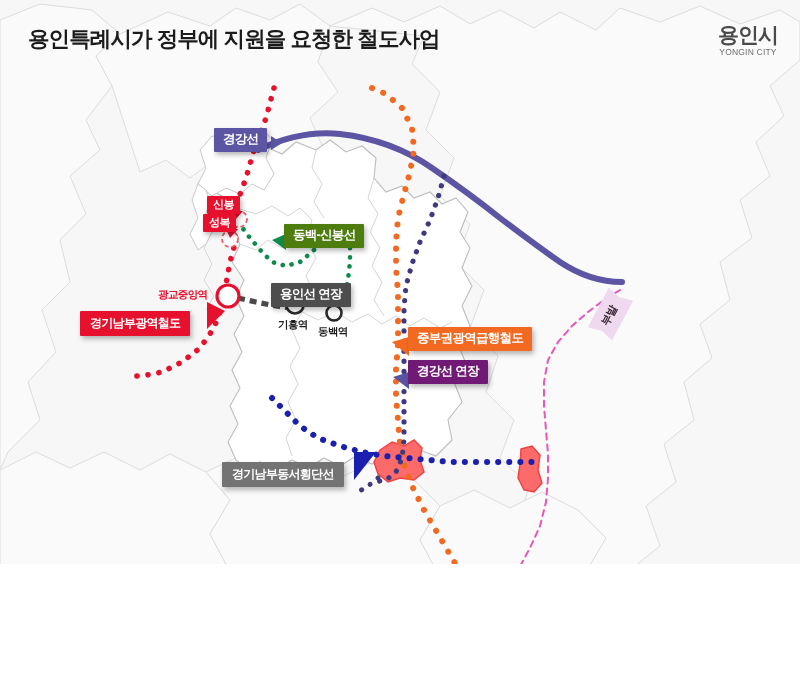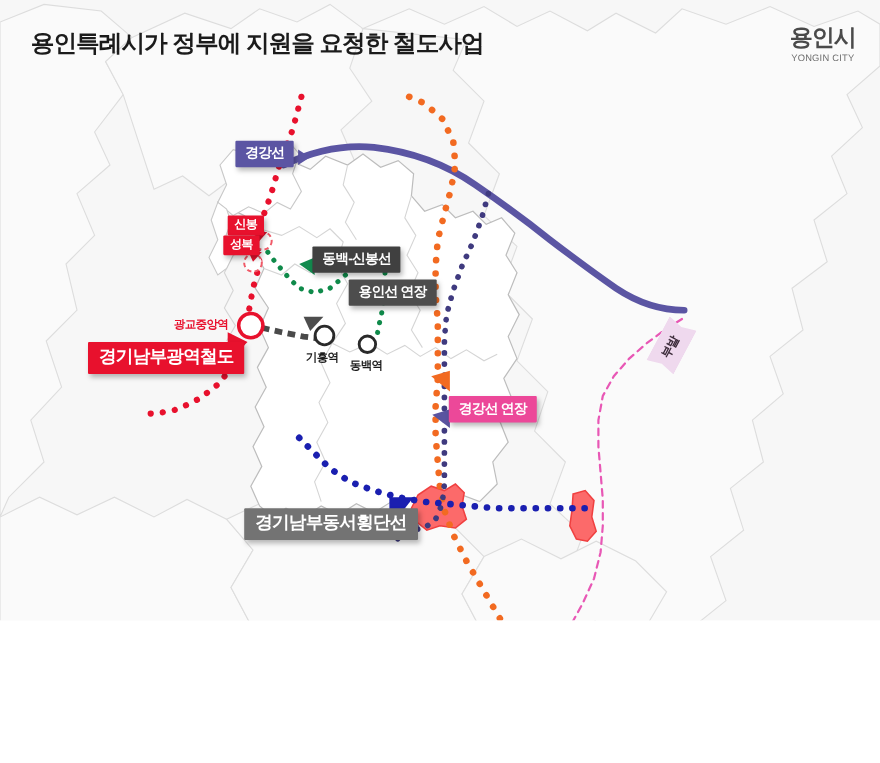--- a/index.html
+++ b/index.html
@@ -222,7 +222,7 @@
               border-top:7px solid transparent; border-bottom:7px solid transparent;
               border-left:11px solid #5b55a3;"></div>
 
-  <div class="lbl md plain-tag" style="left:284px; top:224px; background:#404040;">
+  <div class="lbl md plain-tag" style="left:284px; top:224px; background:#4d7c0f;">
     <span>동백-신봉선</span>
   </div>
   <div class="tail" style="left:272px; top:234px;

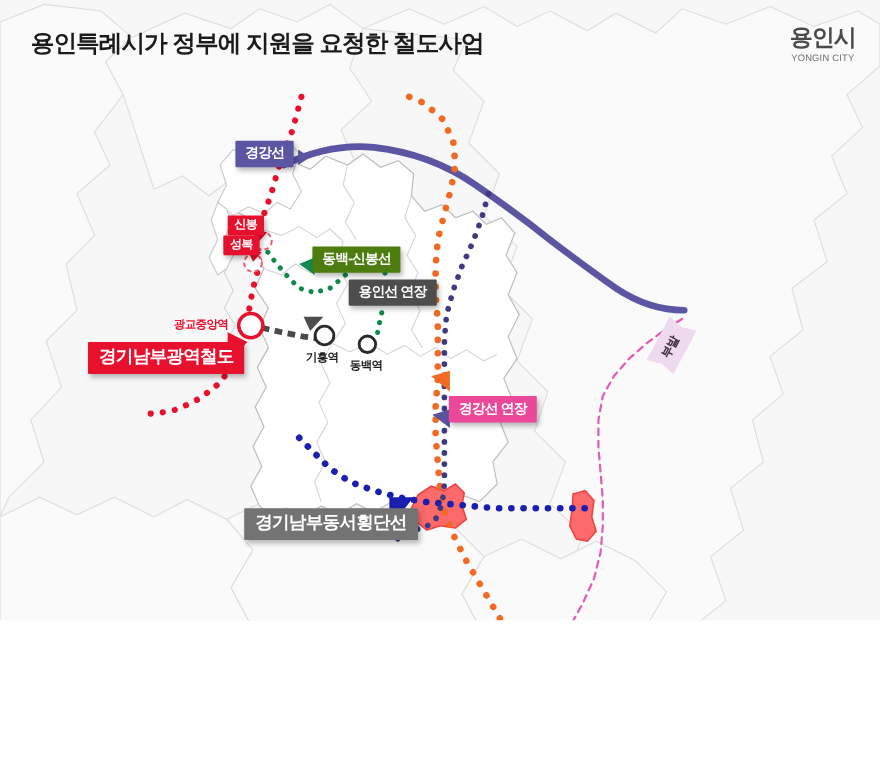--- a/index.html
+++ b/index.html
@@ -229,7 +229,7 @@
               border-top:6px solid transparent; border-bottom:10px solid transparent;
               border-right:14px solid #128a4e;"></div>
 
-  <div class="lbl md plain-tag" style="left:271px; top:254px; background:#4d4d4d;margin-left:46px;">
+  <div class="lbl md plain-tag" style="left:271px; top:283px; background:#4d4d4d;">
     <span>용인선 연장</span>
   </div>
   <div class="tail" style="left:276px; top:288px;

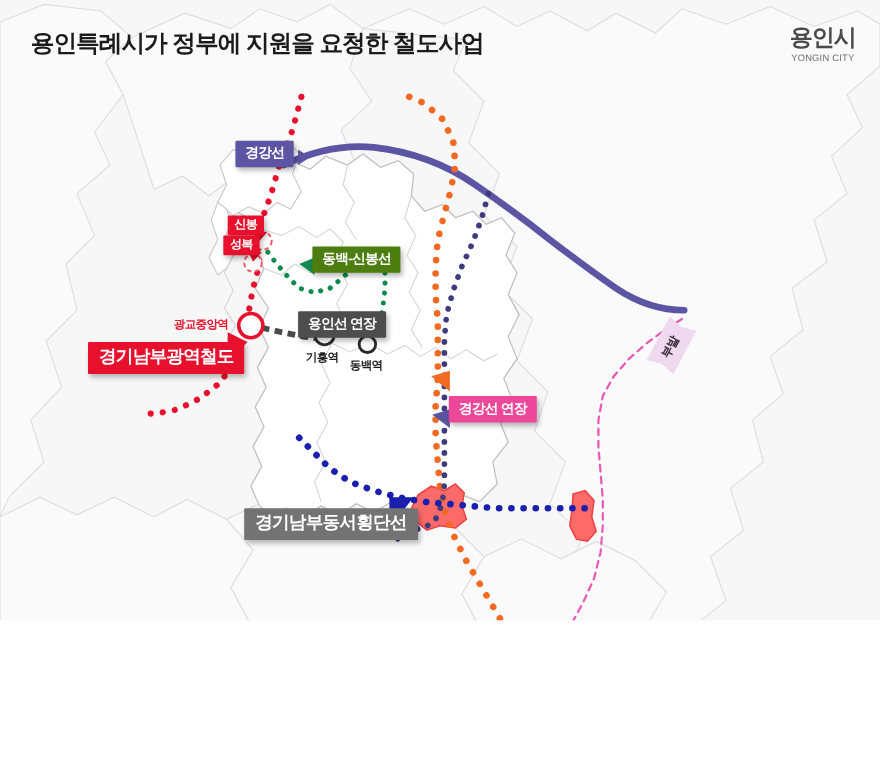--- a/index.html
+++ b/index.html
@@ -62,7 +62,7 @@
   }
   .lbl.sm { font-size: 11px; padding: 4px 7px 5px; letter-spacing: -0.6px; text-align: right; }
   .lbl.md { font-size: 12.5px; text-align: right; }
-  .lbl.lg { font-size: 16px; }
+  .lbl.lg { font-size: 12px; }
   .plain-tag { border-radius: 1px; }
 
   .tail {

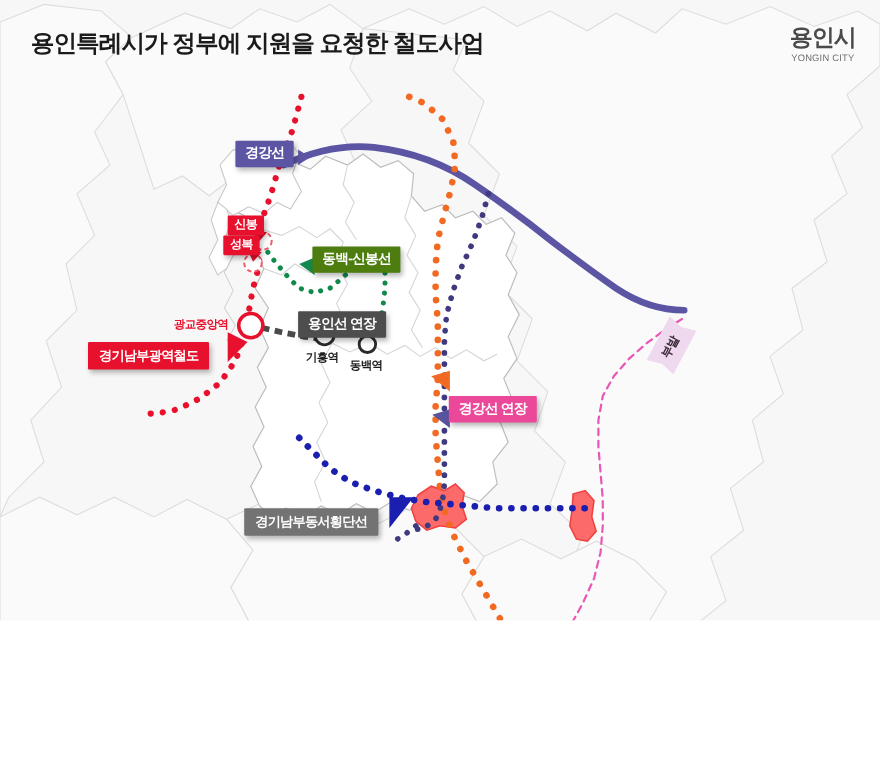--- a/index.html
+++ b/index.html
@@ -243,6 +243,9 @@
               border-top:9px solid transparent; border-bottom:18px solid transparent;
               border-left:18px solid #e8112d;"></div>
 
+  <div class="lbl md plain-tag" style="left:408px; top:327px; background:#f26a21;">
+    <span>중부권광역급행철도</span>
+  </div>
   <div class="tail" style="left:392px; top:337px;
               border-top:5px solid transparent; border-bottom:14px solid transparent;
               border-right:17px solid #f26a21;"></div>

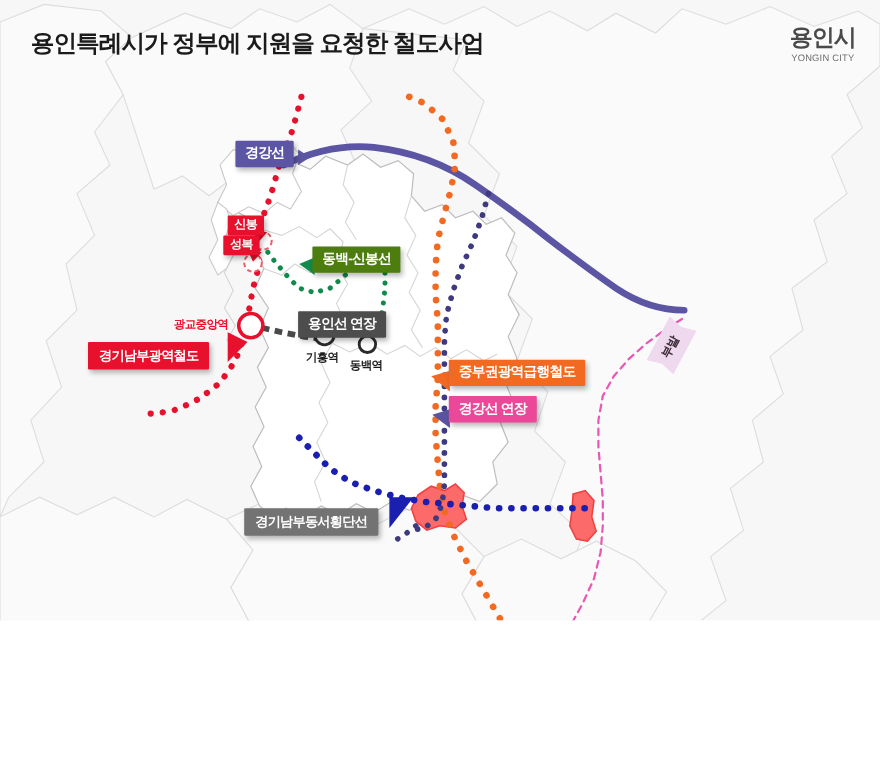--- a/index.html
+++ b/index.html
@@ -250,7 +250,7 @@
               border-top:5px solid transparent; border-bottom:14px solid transparent;
               border-right:17px solid #f26a21;"></div>
 
-  <div class="lbl md plain-tag" style="left:408px; top:360px; background:#ec4899;">
+  <div class="lbl md plain-tag" style="left:408px; top:360px; background:#701a75;">
     <span>경강선 연장</span>
   </div>
   <div class="tail" style="left:393px; top:372px;

